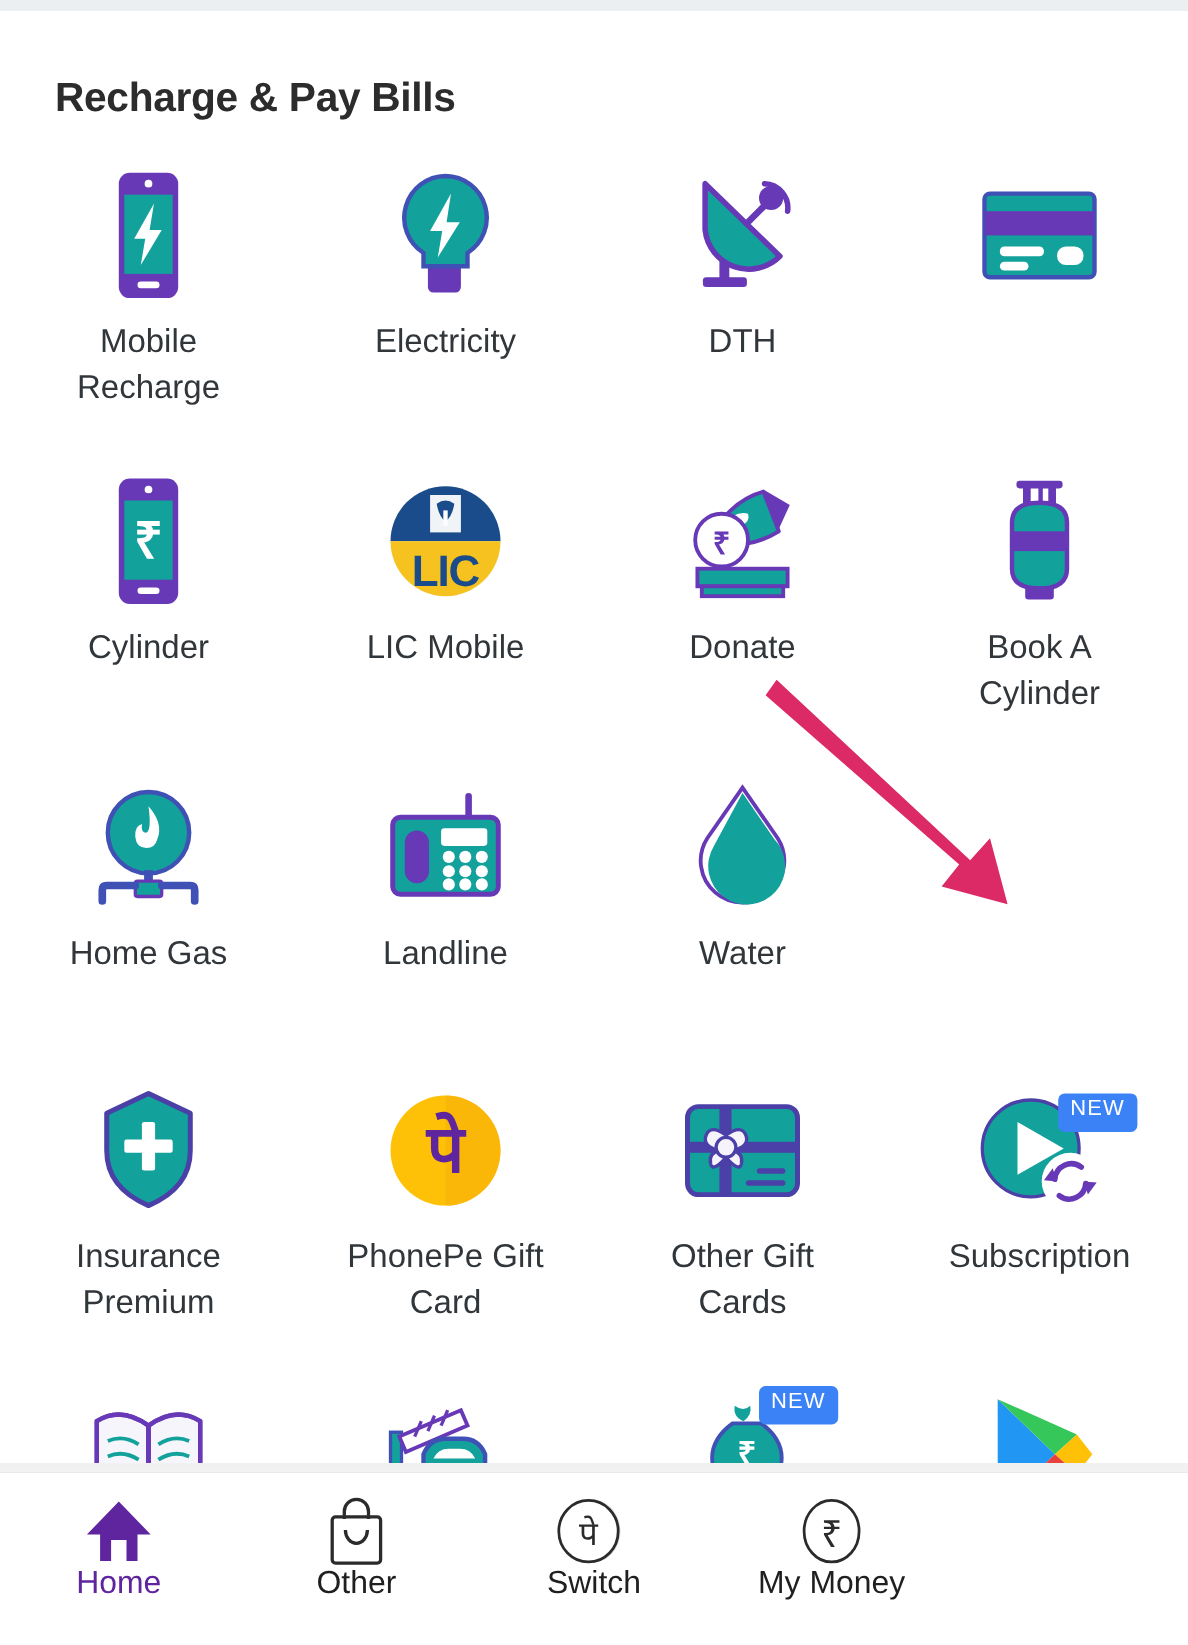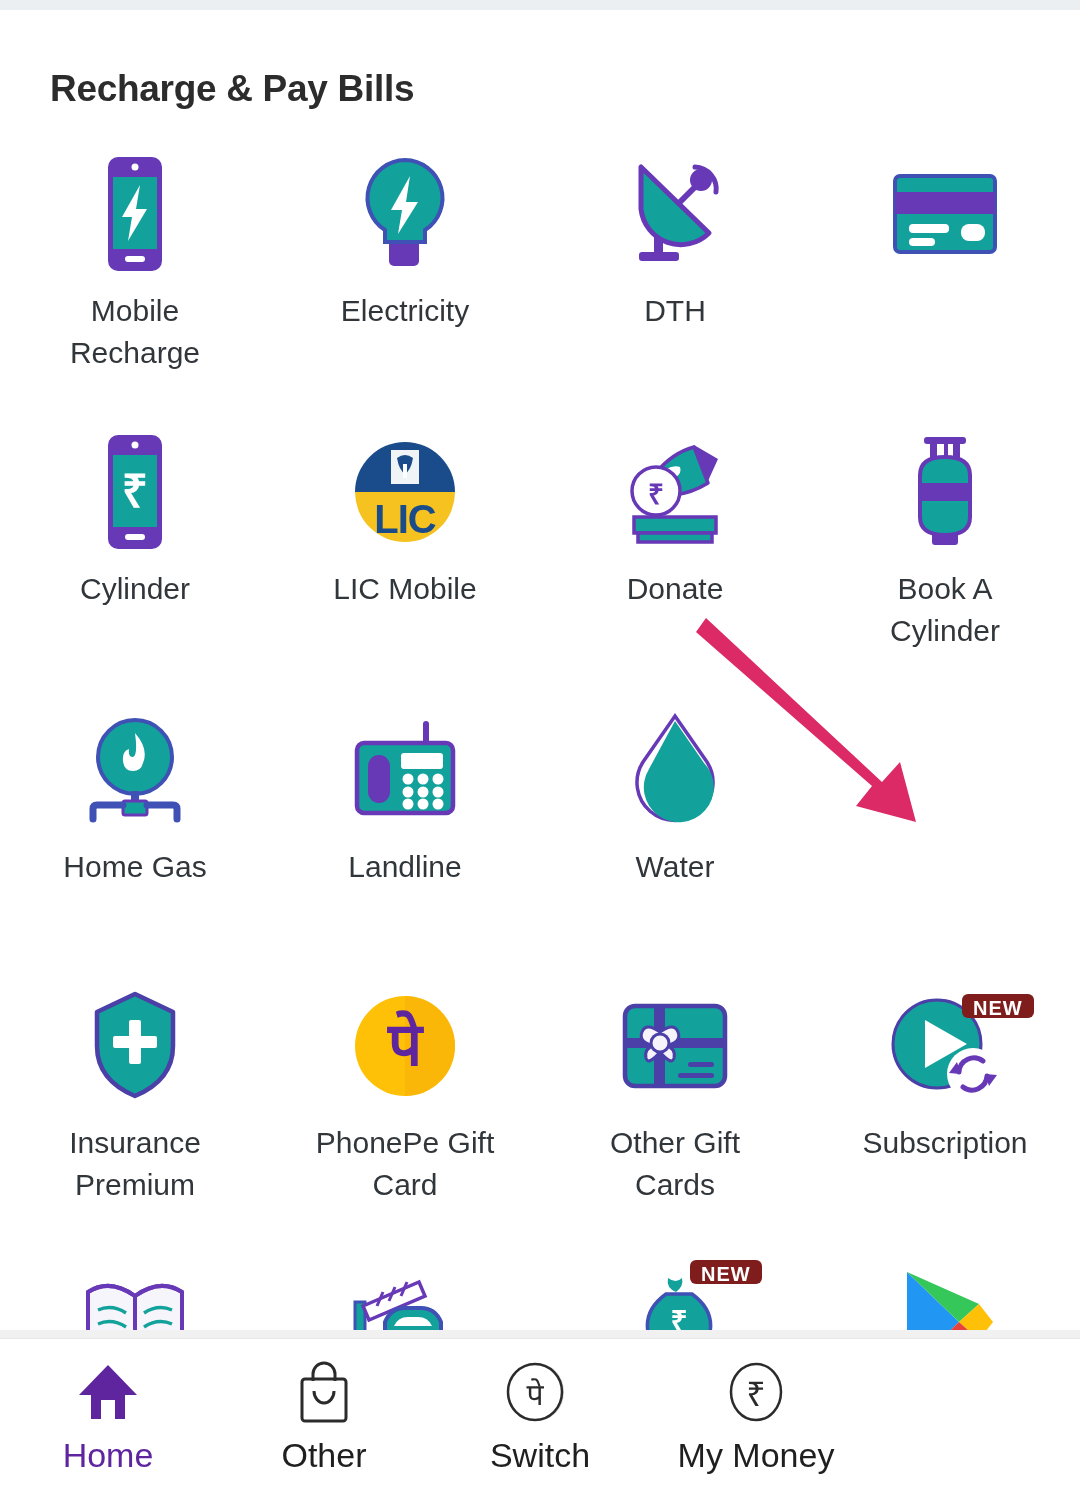--- a/index.html
+++ b/index.html
@@ -76,12 +76,12 @@
 
   .badge-new {
     position: absolute;
-    background: #7f1d1d;
+    background: #3b82f6;
     color: #ffffff;
     font-size: 20px;
-    font-weight: bold;
+    font-weight: normal;
     letter-spacing: 1px;
-    padding: 4px 11px 0;
+    padding: 4px 11px 11px;
     border-radius: 6px;
     line-height: 1;
   }

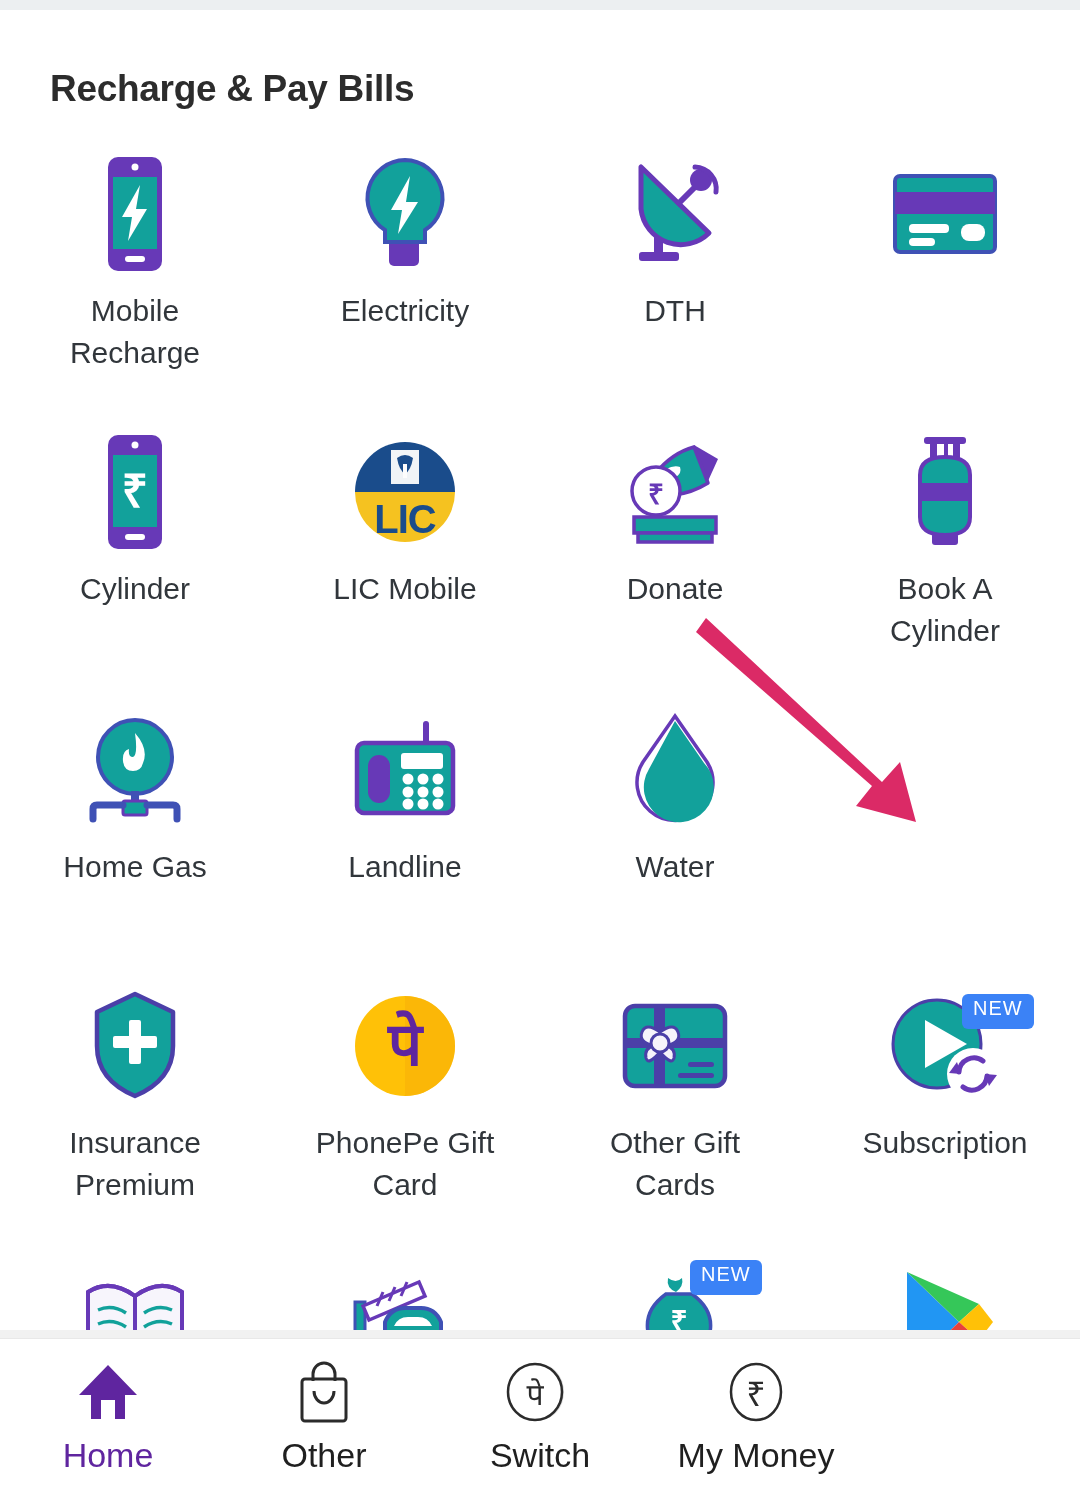--- a/index.html
+++ b/index.html
@@ -124,8 +124,7 @@
     justify-content: center;
   }
   .nav-label {
-    margin-top: 13px;
-    font-size: 34px;
+    font-size: 29px;
     color: #1f1f1f;
   }
   .nav-label.active { color: #5f259f; }

